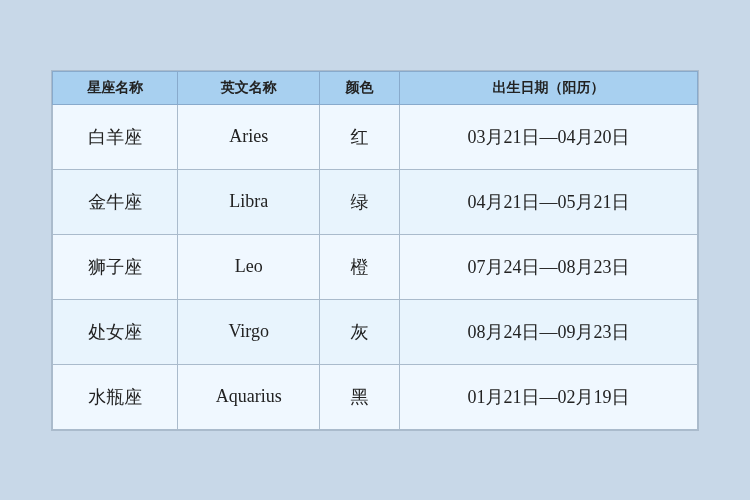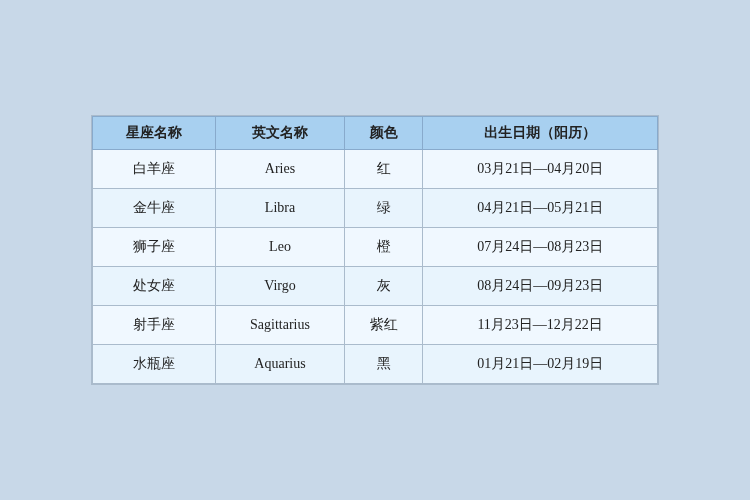--- a/index.html
+++ b/index.html
@@ -22,7 +22,7 @@
     .table-container {
       background-color: #ddeeff;
       border: 1px solid #aabbcc;
-      width: 568px;
+      width: 648px;
     }
 
     table {

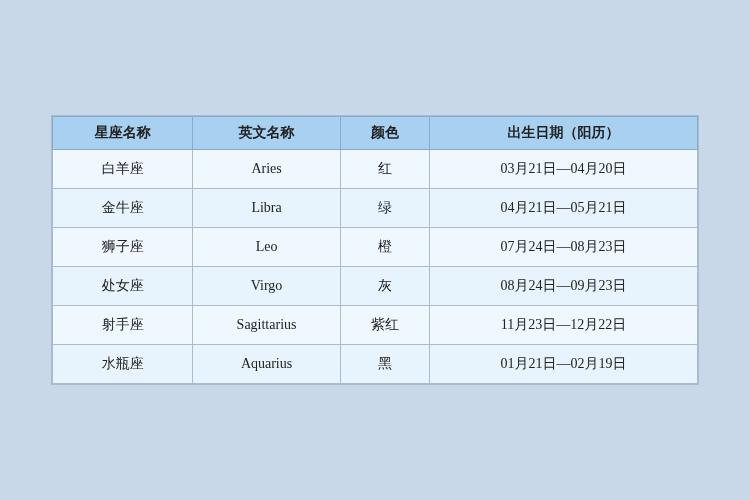--- a/index.html
+++ b/index.html
@@ -42,11 +42,11 @@
 
     tbody tr td {
       border: 1px solid #aabbcc;
-      padding: 10px 10px;
+      padding: 20px 10px;
       text-align: center;
       color: #222;
       background-color: #f0f8ff;
-      font-size: 14px;
+      font-size: 18px;
     }
 
     tbody tr:nth-child(even) td {

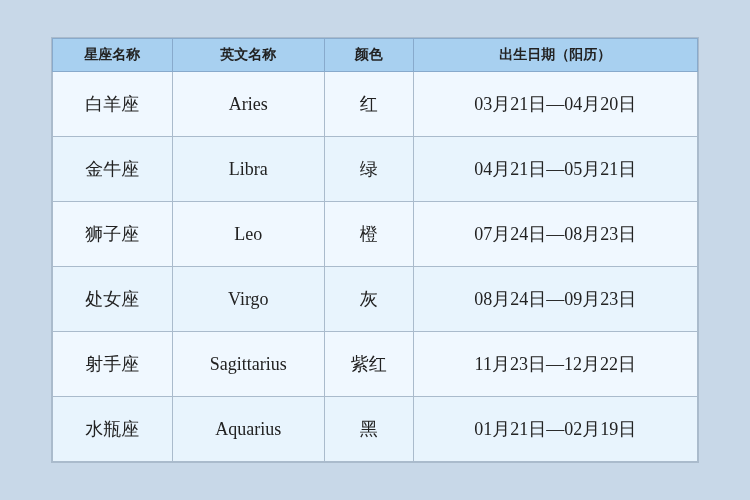--- a/index.html
+++ b/index.html
@@ -92,12 +92,6 @@
           <td>08月24日—09月23日</td>
         </tr>
         <tr>
-          <td>射手座</td>
-          <td>Sagittarius</td>
-          <td>紫红</td>
-          <td>11月23日—12月22日</td>
-        </tr>
-        <tr>
           <td>水瓶座</td>
           <td>Aquarius</td>
           <td>黑</td>

